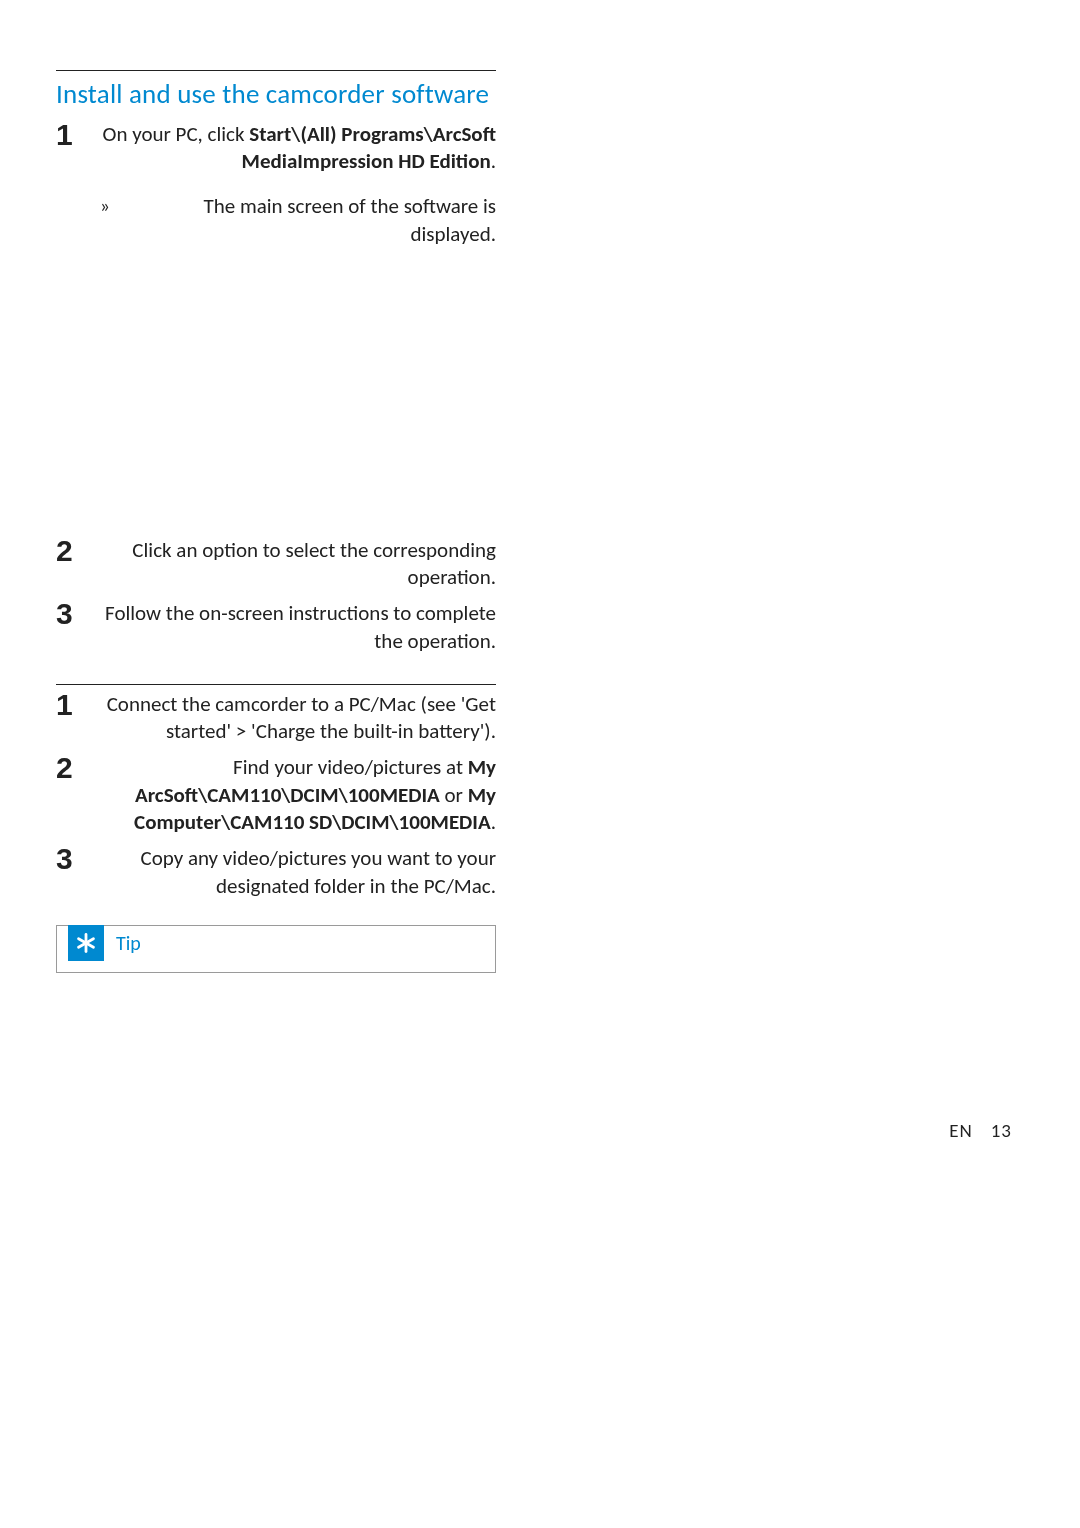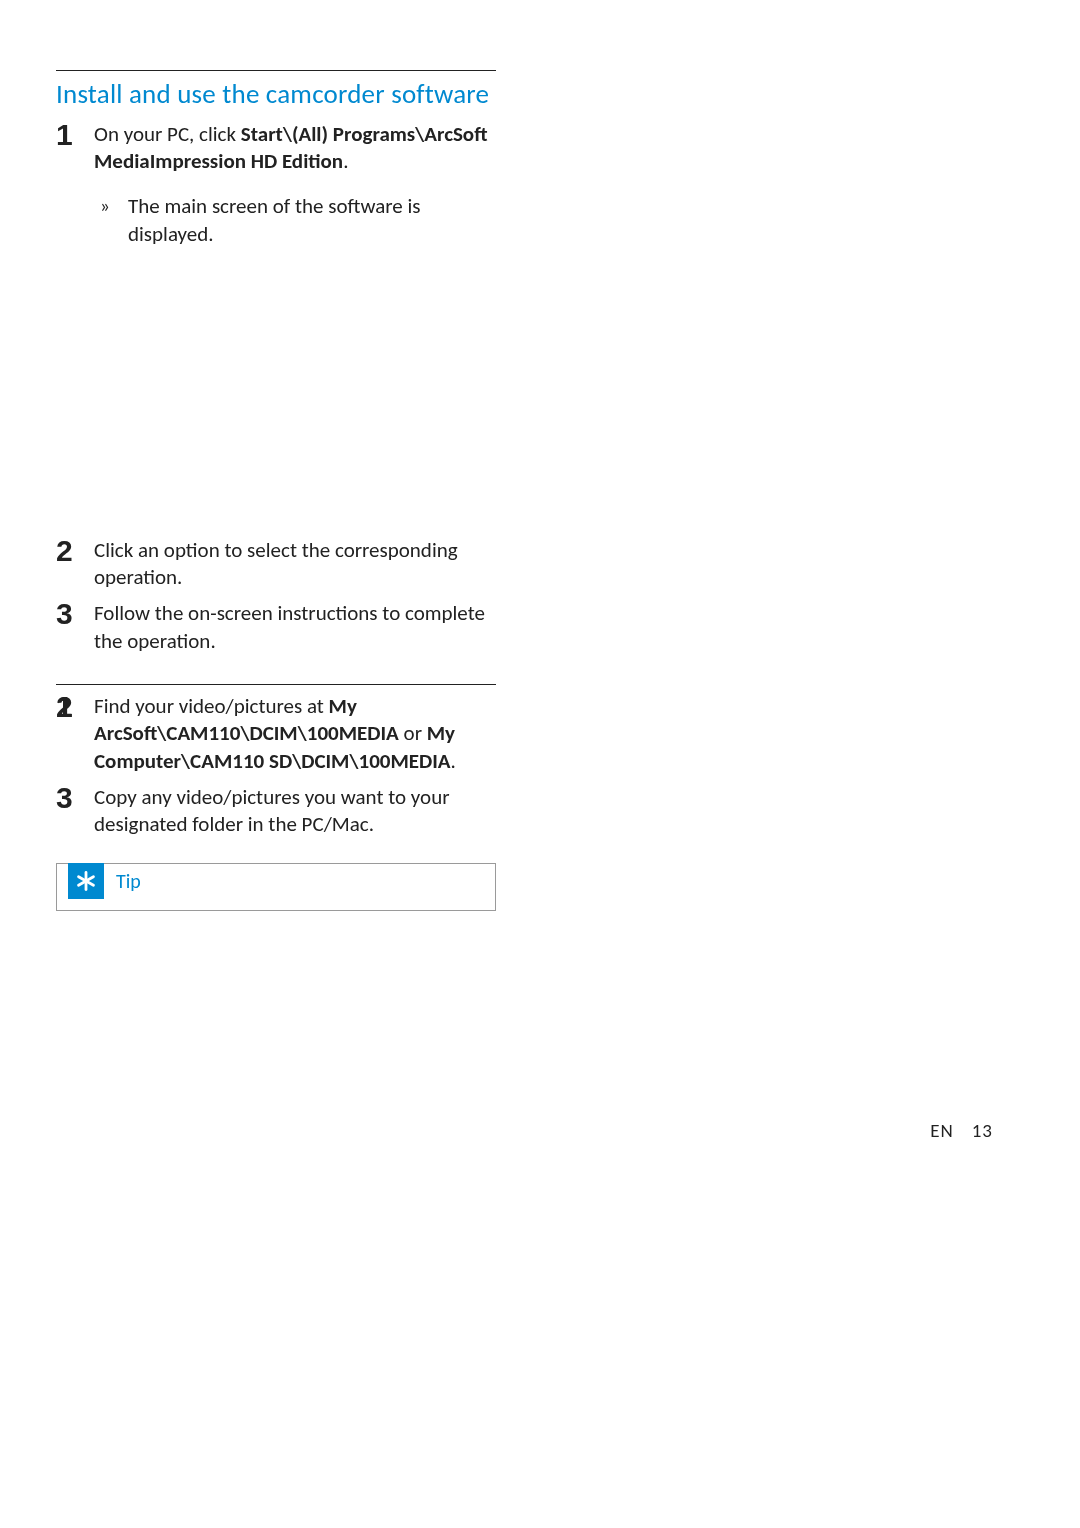--- a/index.html
+++ b/index.html
@@ -50,6 +50,7 @@
     margin-bottom: 8px;
     font-size: 21px;
     line-height: 1.32;
+    text-align: right;
   }
   ol.numbered > li::before {
     content: counter(step);

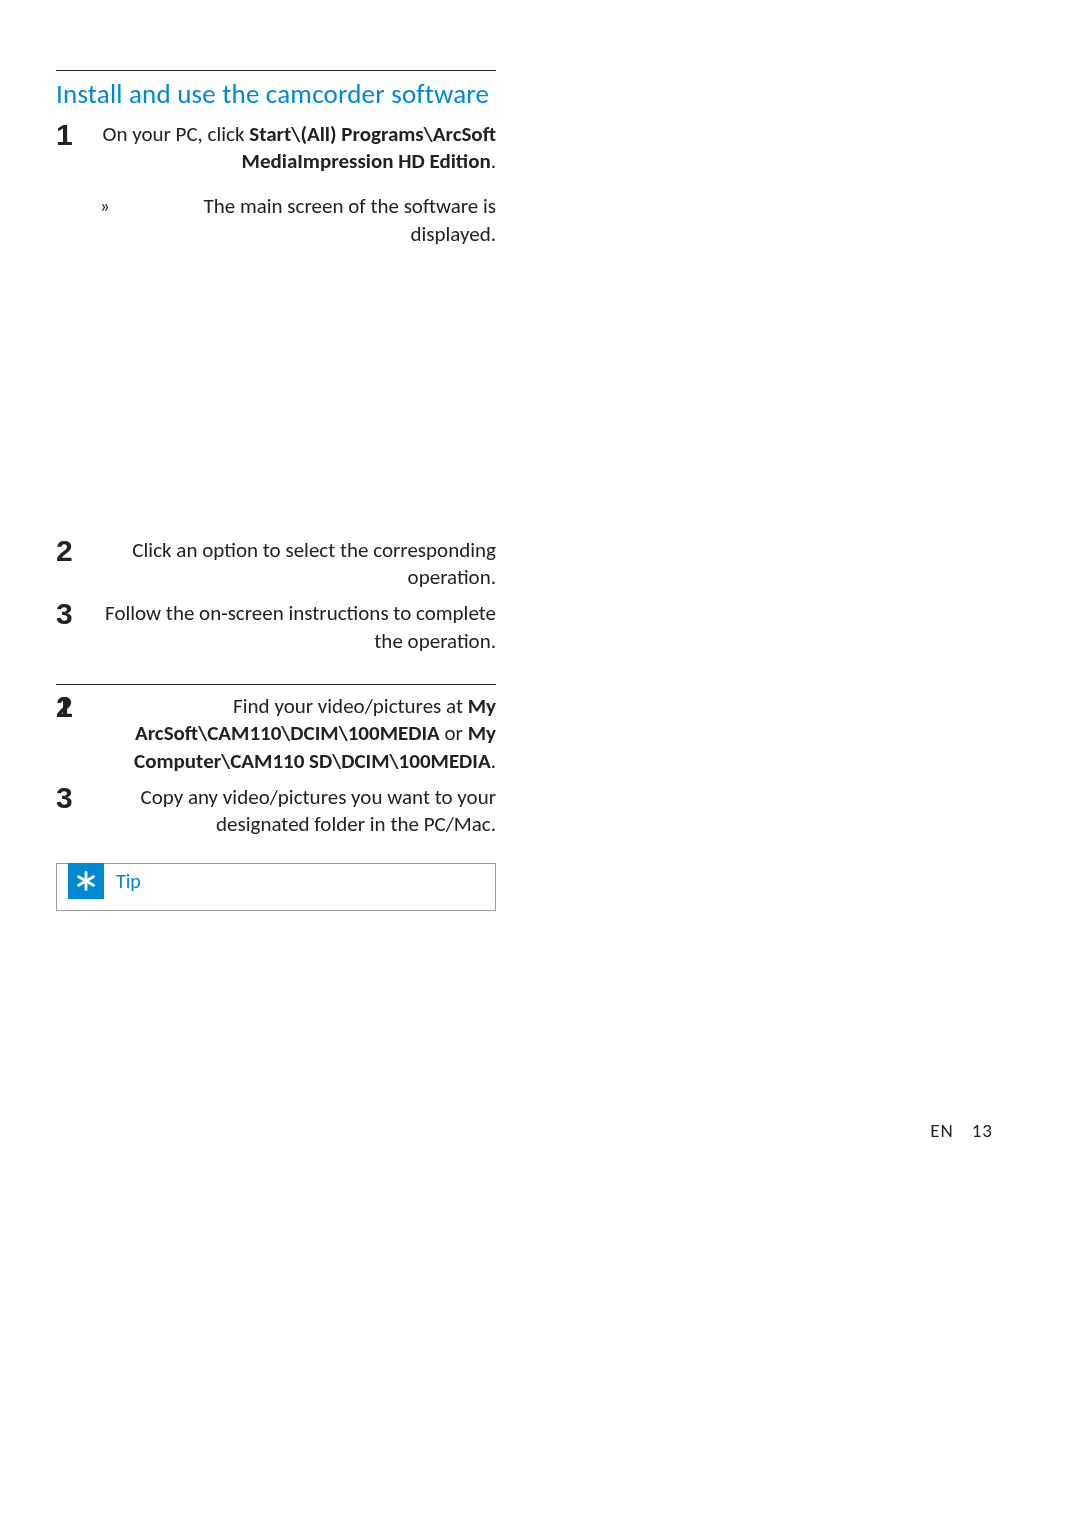--- a/index.html
+++ b/index.html
@@ -165,6 +165,7 @@
 
     <ol class="numbered">
       <li>
+        <span>Connect the camcorder to a PC/Mac (see 'Get started' &gt; 'Charge the built-in battery').</span>
       </li>
       <li>
         <span>Find your video/pictures at </span><span class="bold">My ArcSoft\CAM110\DCIM\100MEDIA</span><span> or </span><span class="bold">My Computer\CAM110 SD\DCIM\100MEDIA</span><span>.</span>

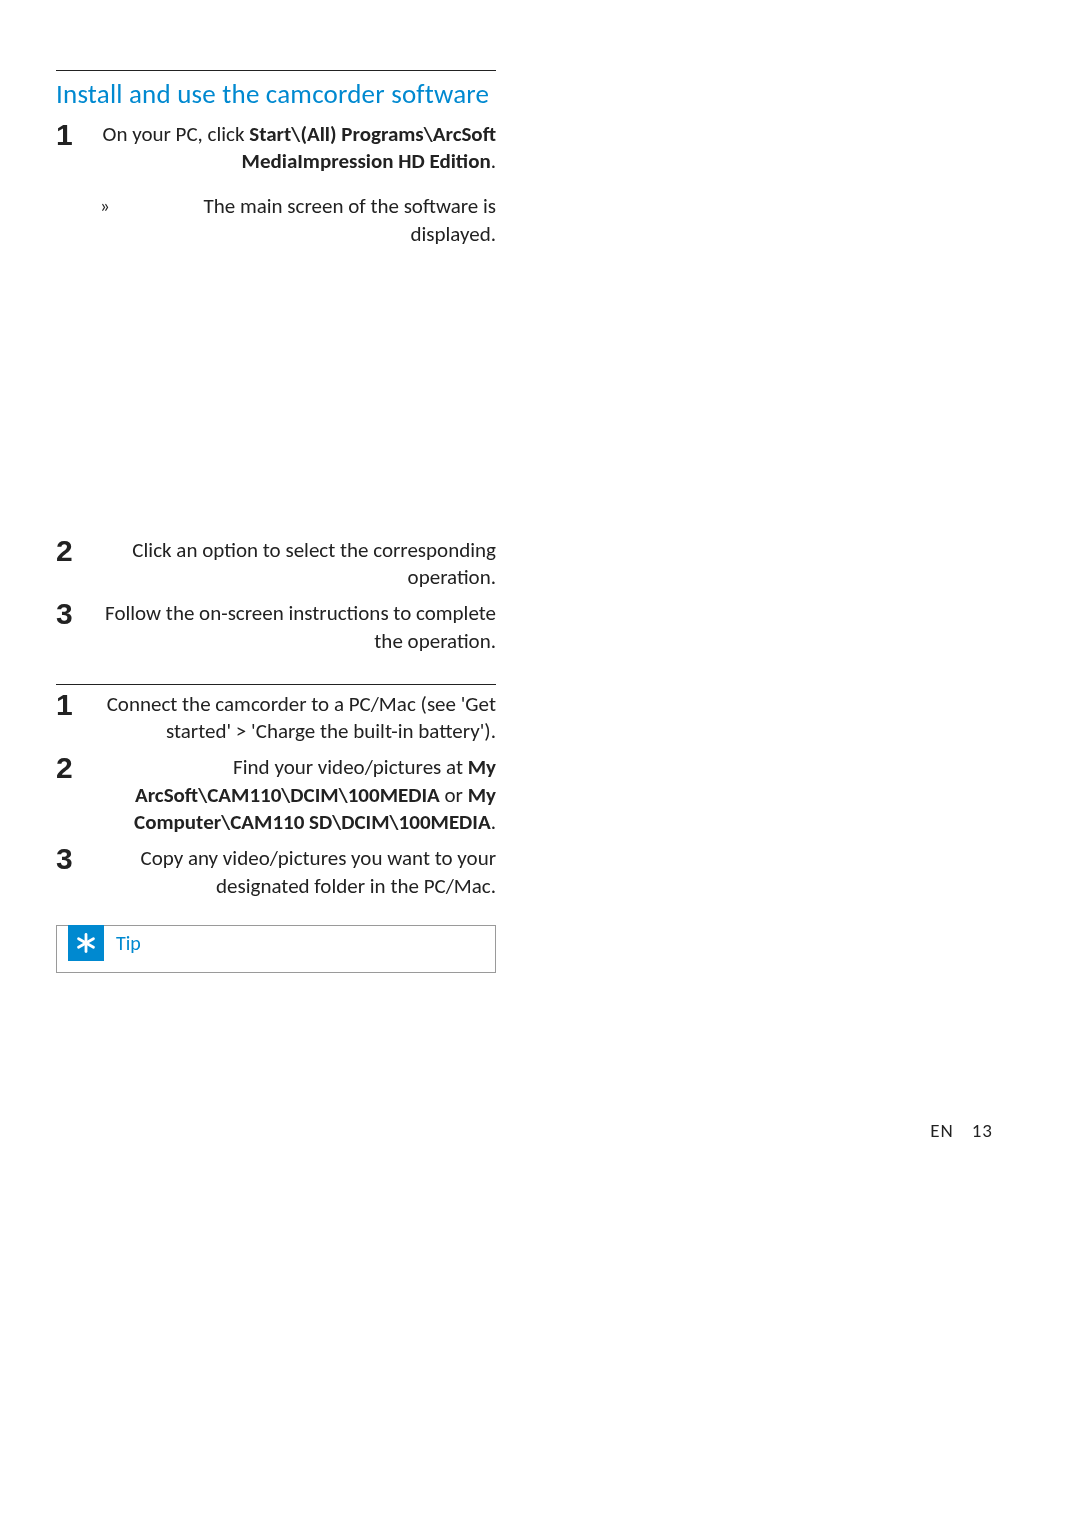--- a/index.html
+++ b/index.html
@@ -130,7 +130,7 @@
   .footer {
     position: absolute;
     bottom: 42px;
-    right: 87px;
+    right: 68px;
     font-size: 19px;
     color: #222;
     letter-spacing: 1px;

